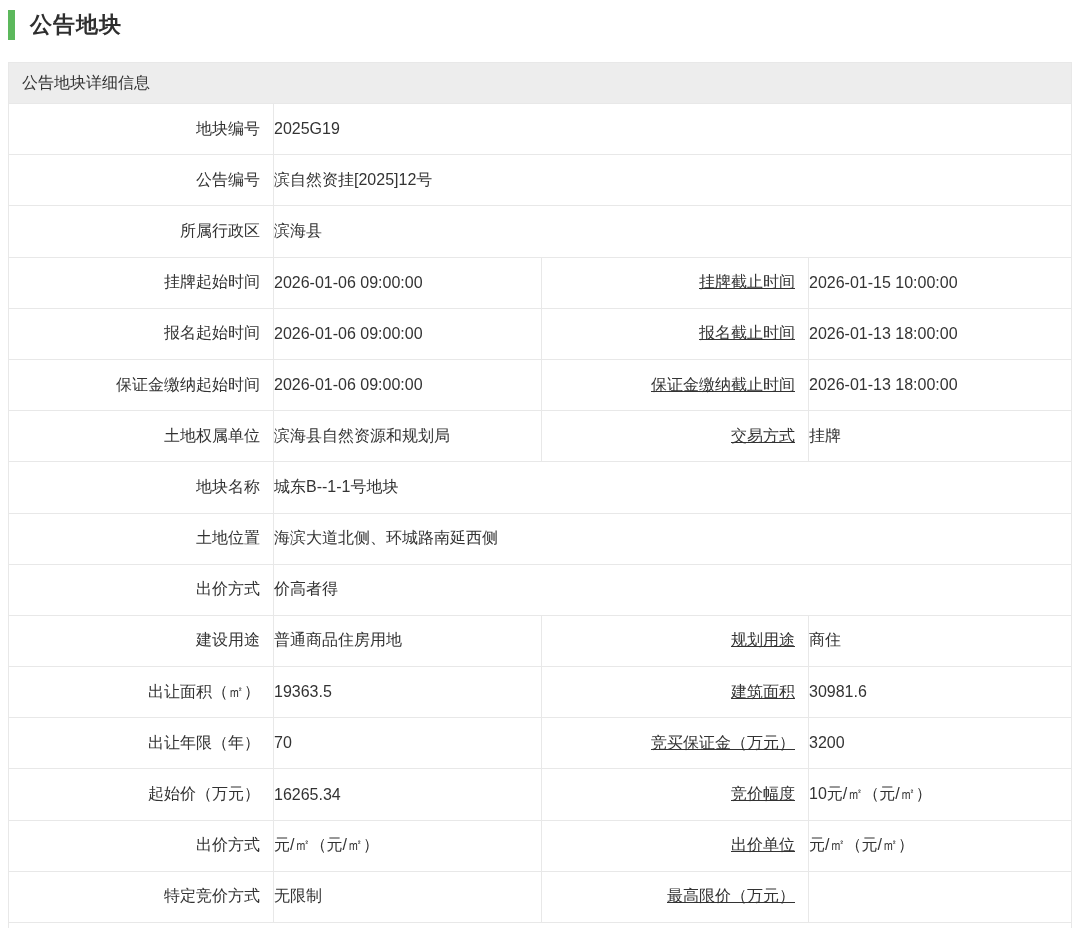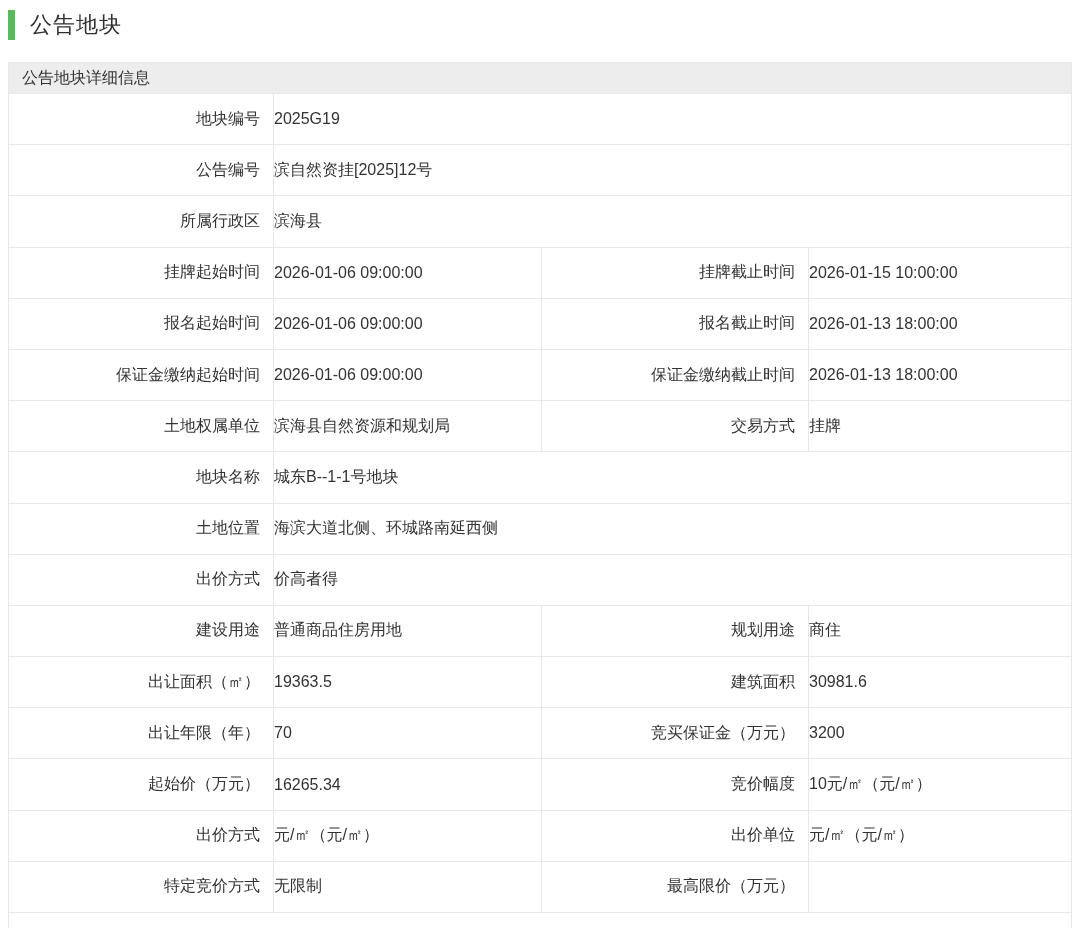--- a/index.html
+++ b/index.html
@@ -23,7 +23,7 @@
     margin-right:15px;flex:0 0 auto;
   }
   .page-title{
-    font-size:22px;font-weight:400;color:#2f2f2f;
+    font-size:22px;font-weight:700;color:#2f2f2f;
     letter-spacing:1px;
   }
   .panel{

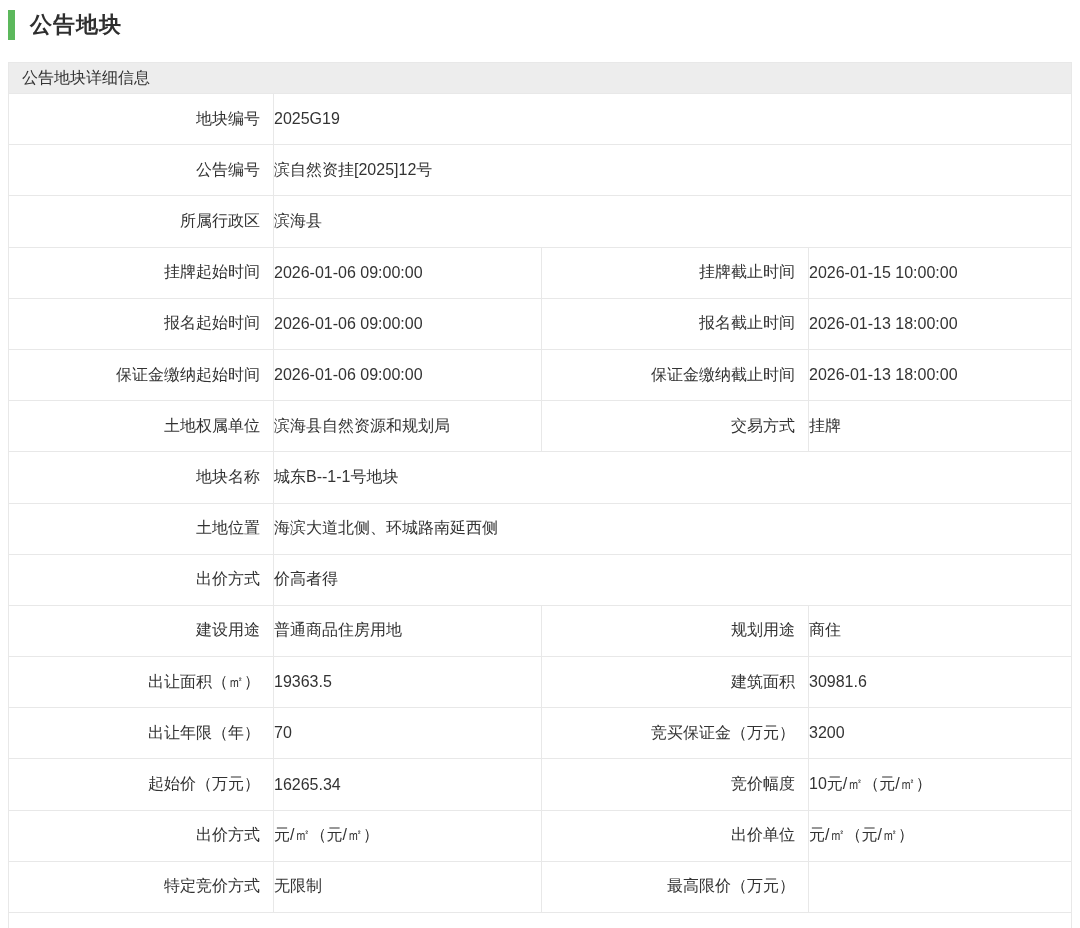--- a/index.html
+++ b/index.html
@@ -32,7 +32,7 @@
     border-bottom:none;
   }
   .panel-header{
-    height:31px;background:var(--header_bg);
+    height:41px;background:var(--header_bg);
     display:flex;align-items:center;
     padding-left:13px;
     border-bottom:1px solid var(--border);

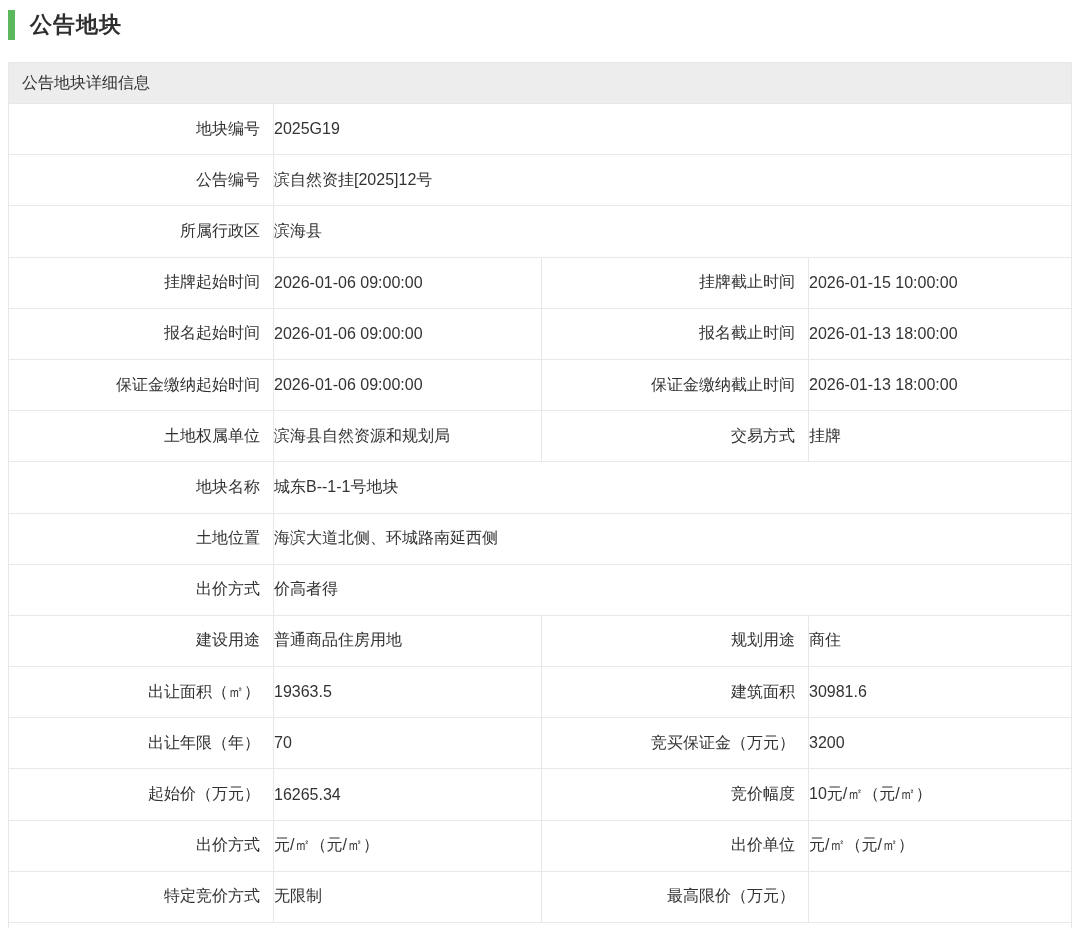--- a/index.html
+++ b/index.html
@@ -57,7 +57,7 @@
   }
   .cv.span{flex:1 1 auto;}
   .cv.v1{width:268px;flex:0 0 auto;}
-  .cl.l2{width:267px;border-left:1px solid var(--border);}
+  .cl.l2{width:267px;border-left:1px solid var(--border);text-decoration:underline;}
   .cv.v2{flex:1 1 auto;}
   .row.partial{height:51px;border-bottom:none;}
 </style>

